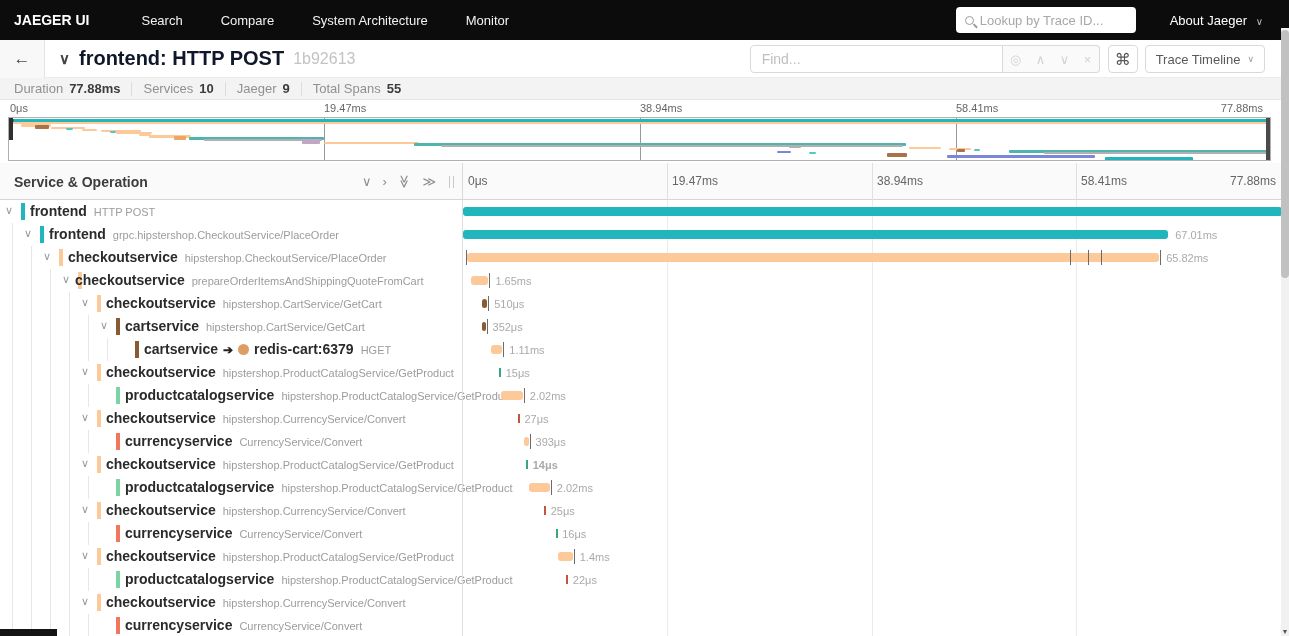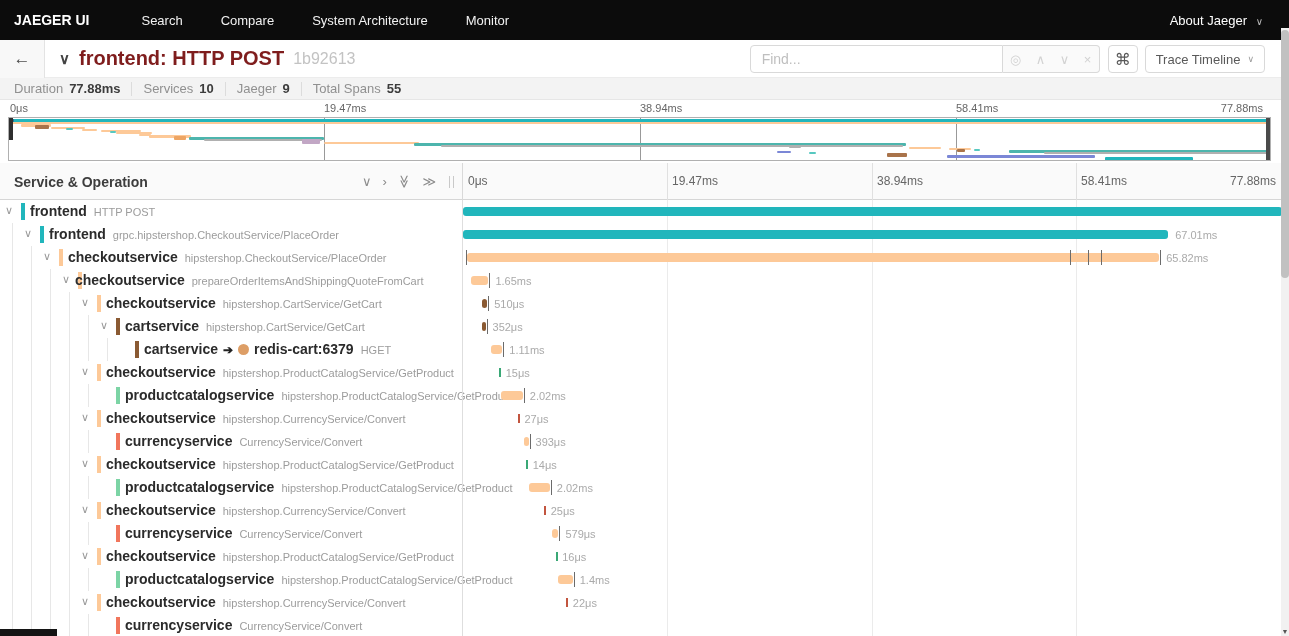--- a/index.html
+++ b/index.html
@@ -122,6 +122,10 @@
     <span class="nav-link">System Architecture</span>
     <span class="nav-link">Monitor</span>
     <span class="nav-spacer"></span>
+    <div class="lookup">
+      <span class="mag"></span>
+      <input placeholder="Lookup by Trace ID..." style="">
+    </div>
     <span class="about">
       <span>About Jaeger</span>
       <span class="chev">∨</span>

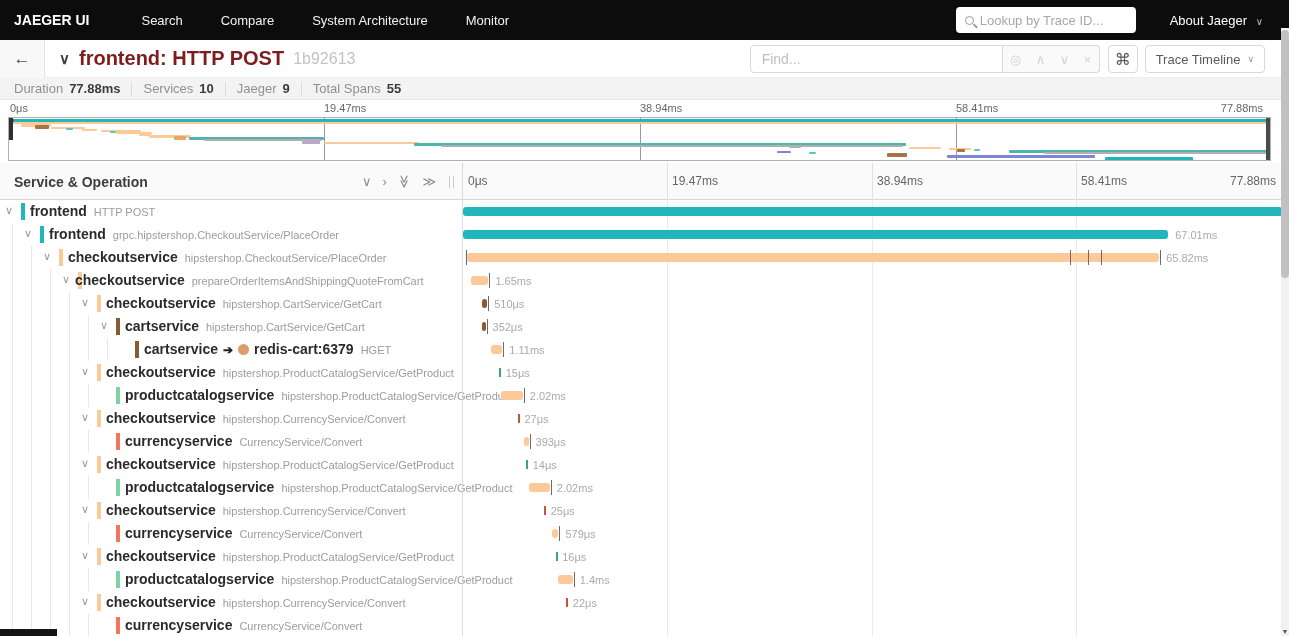--- a/index.html
+++ b/index.html
@@ -30,7 +30,7 @@
   .backcell { width:45px; height:38px; background:#f8f8f8; border-right:1px solid #e3e3e3;
               display:flex; align-items:center; justify-content:center; font-size:17px; color:#4d4d4d; cursor:pointer; }
   .tchev { font-size:15px; font-weight:700; color:#434343; margin:0 9px 0 14px; cursor:pointer; }
-  .ttitle { font-size:20px; color:#7f1d1d; font-weight:600; }
+  .ttitle { font-size:20px; color:#0f172a; font-weight:600; }
   .tid { font-size:16px; color:#c3c3c3; margin-left:9px; }
   .thead-right { position:absolute; right:16px; top:5px; height:28px; display:flex; align-items:center; }
   .find { width:253px; height:28px; border:1px solid #d9d9d9; border-radius:4px 0 0 4px;

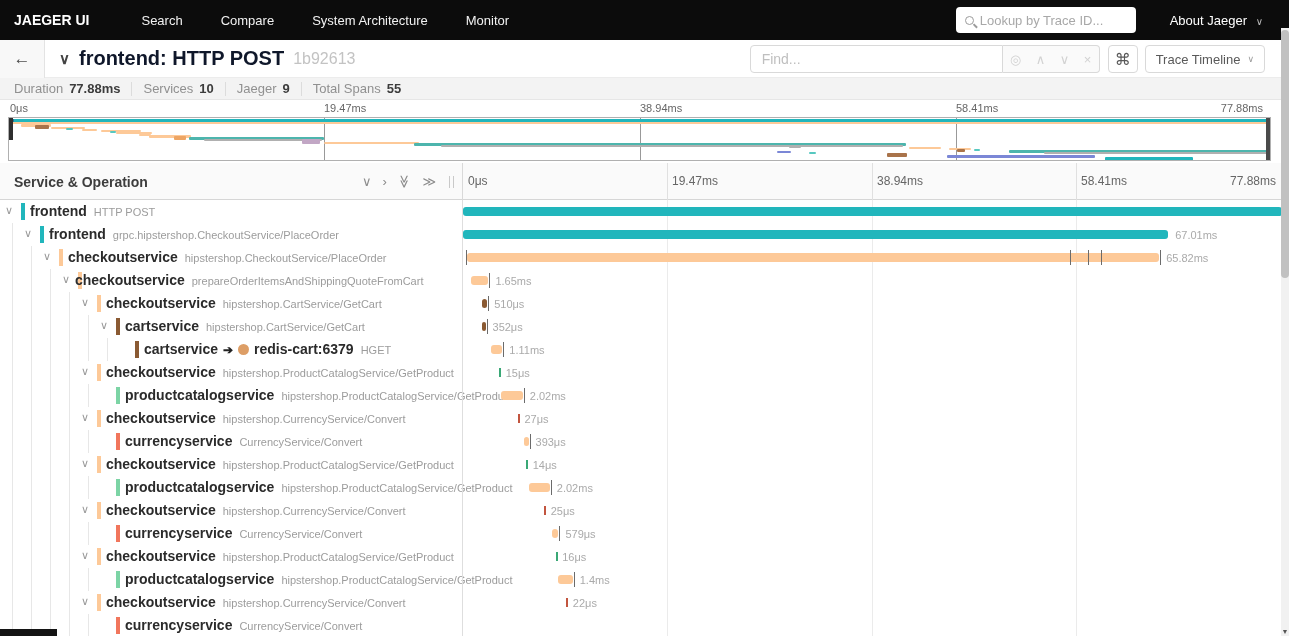--- a/index.html
+++ b/index.html
@@ -475,7 +475,7 @@
           </div>
           <div class="brow">
             <div class="spanbar thin" style="left: 7.7%; width: 0.2%; background: rgb(58, 168, 118);"></div>
-            <span class="blabel" style="left: calc(7.9% + 5px);">14μs</span>
+            <span class="blabel" style="left: calc(7.9% + 5px); font-weight: bold;">14μs</span>
           </div>
           <div class="brow">
             <div class="spanbar" style="left: 8%; width: 2.6%; background: rgb(253, 201, 152);"></div>

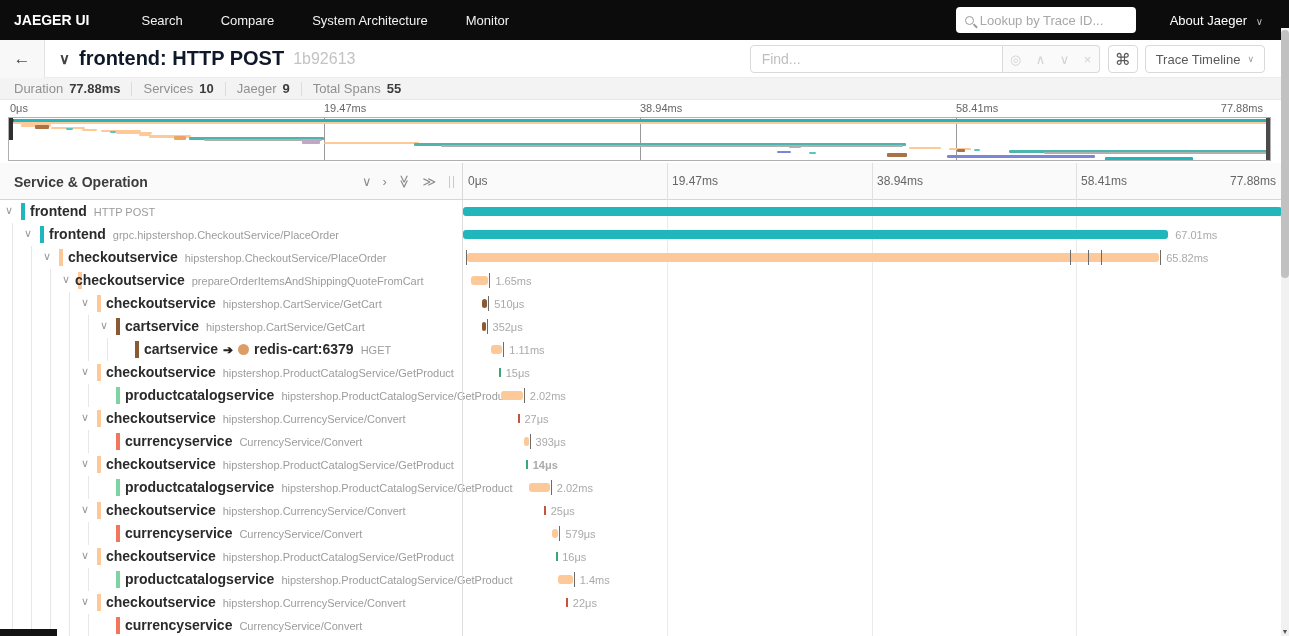--- a/index.html
+++ b/index.html
@@ -487,11 +487,6 @@
             <span class="blabel" style="left: calc(10.1% + 5px);">25μs</span>
           </div>
           <div class="brow">
-            <div class="spanbar" style="left: 10.9%; width: 0.75%; background: rgb(253, 201, 152);"></div>
-            <div class="btick" style="left: calc(11.65% + 1px);"></div>
-            <span class="blabel" style="left: calc(11.65% + 7px);">579μs</span>
-          </div>
-          <div class="brow">
             <div class="spanbar thin" style="left: 11.3%; width: 0.2%; background: rgb(58, 168, 118);"></div>
             <span class="blabel" style="left: calc(11.5% + 5px);">16μs</span>
           </div>

